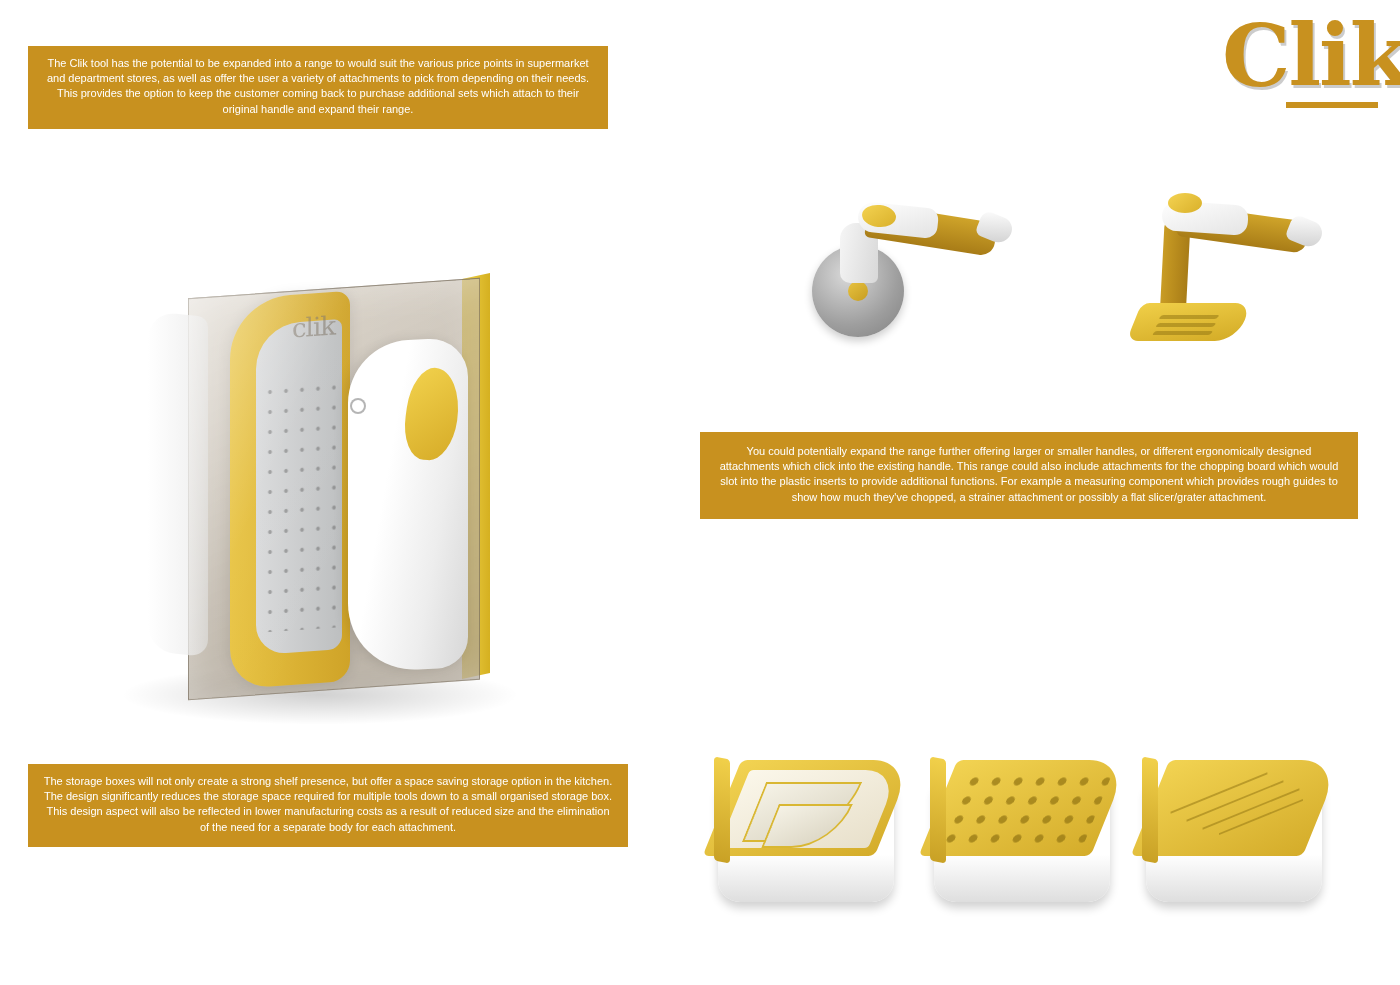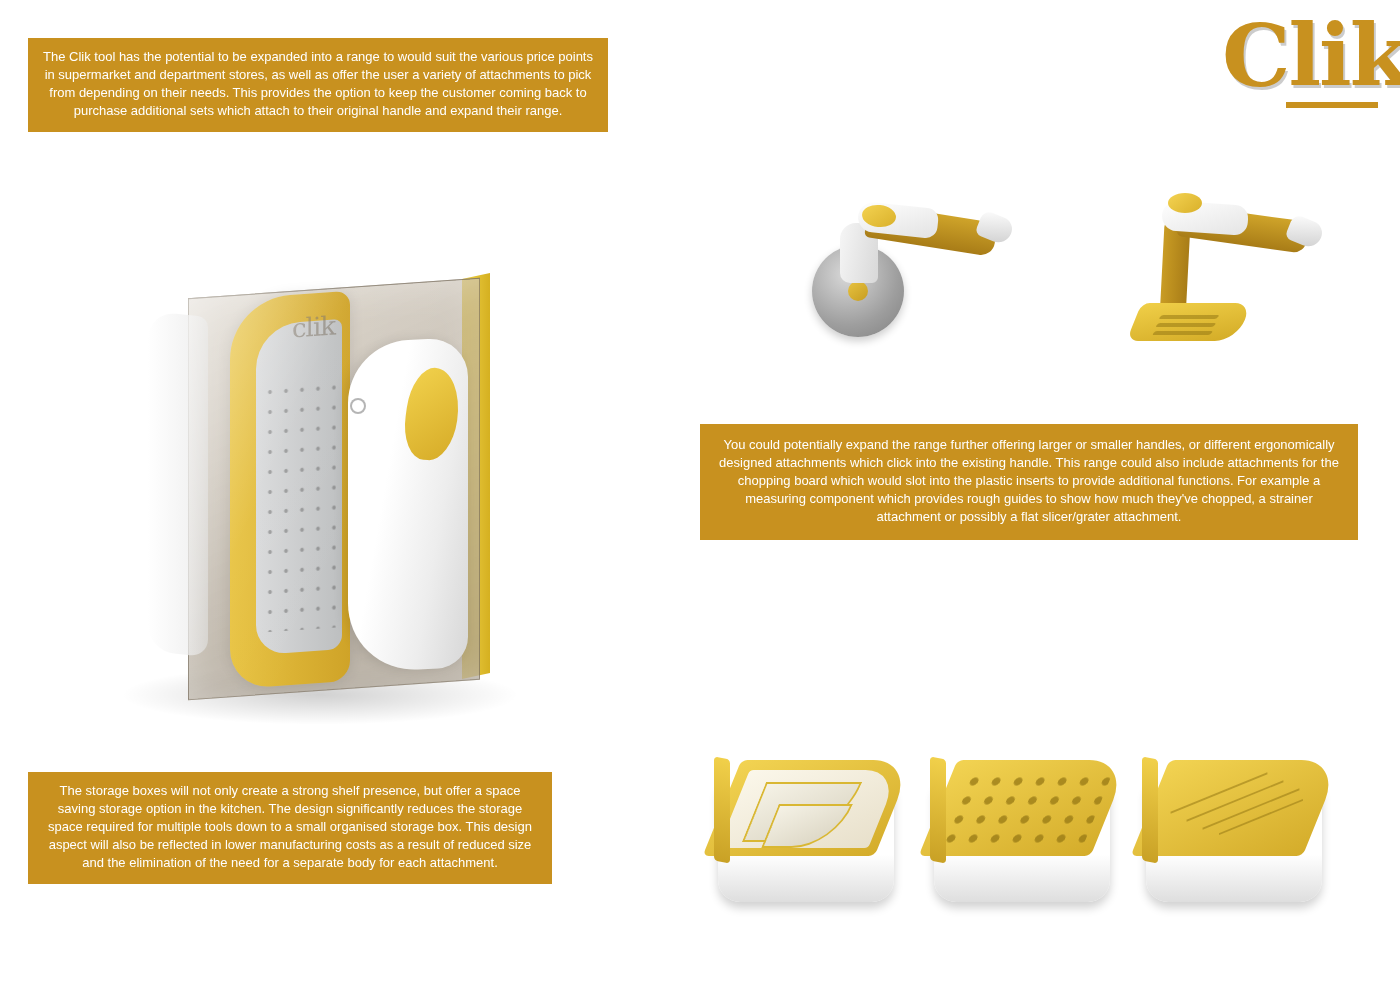--- a/index.html
+++ b/index.html
@@ -26,9 +26,10 @@
     background: #c8911f;
     color: #ffffff;
     text-align: center;
-    font-size: 13px;
+    font-size: 11px;
     line-height: 1.38;
     box-sizing: border-box;
+    margin-top: 8px;
   }
   #text-intro {
     left: 28px;

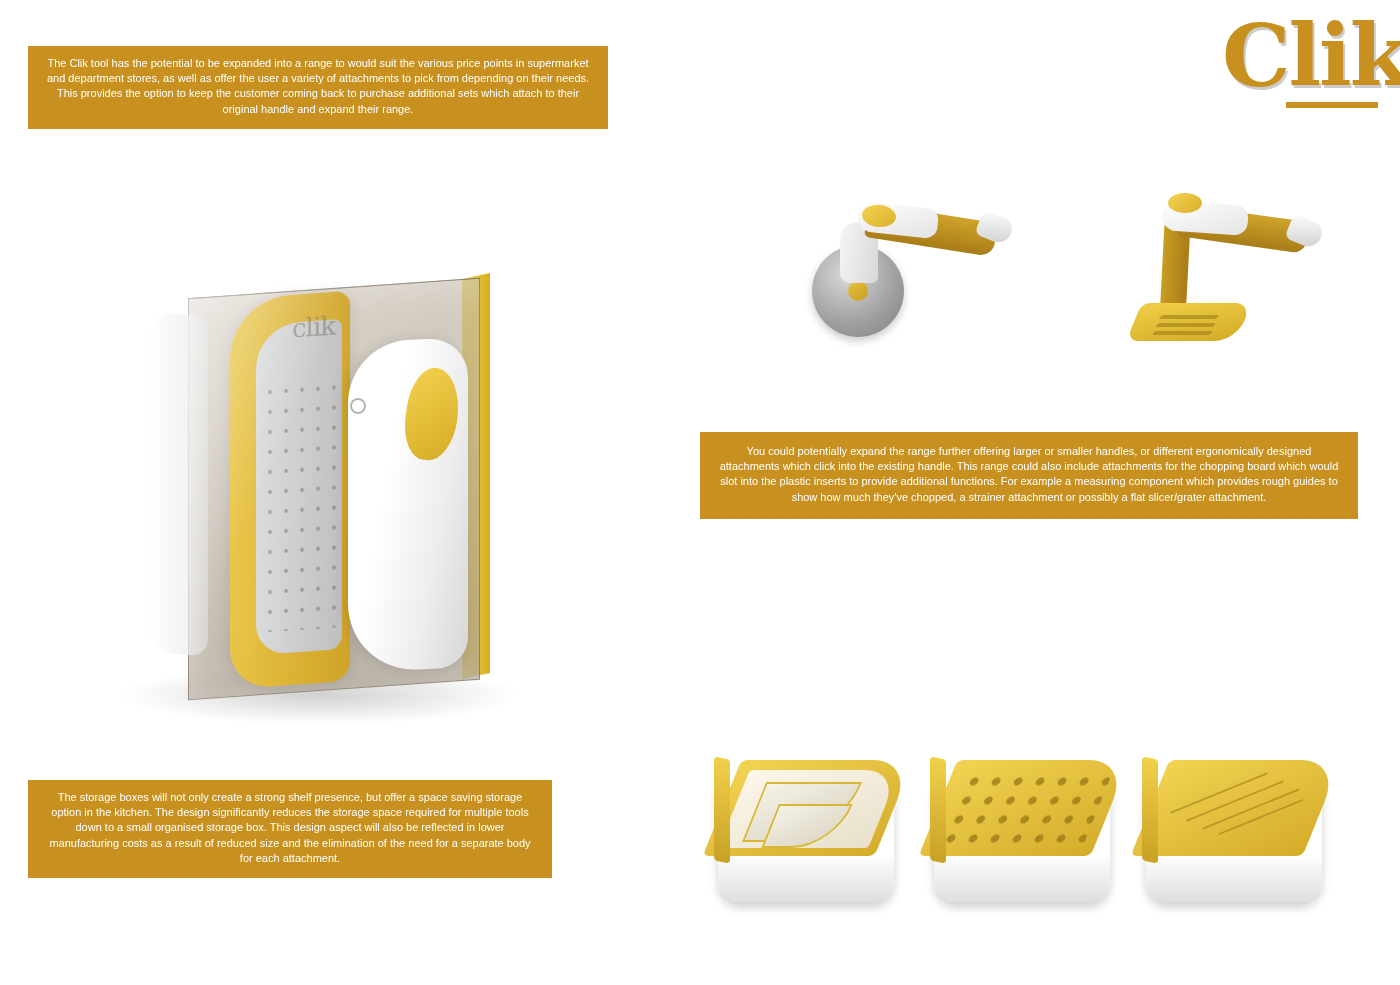--- a/index.html
+++ b/index.html
@@ -39,8 +39,8 @@
   }
   #text-storage {
     left: 28px;
-    top: 772px;
-    width: 524px;
+    top: 756px;
+    width: 600px;
     padding: 10px 14px 12px 14px;
   }
   #text-range {

